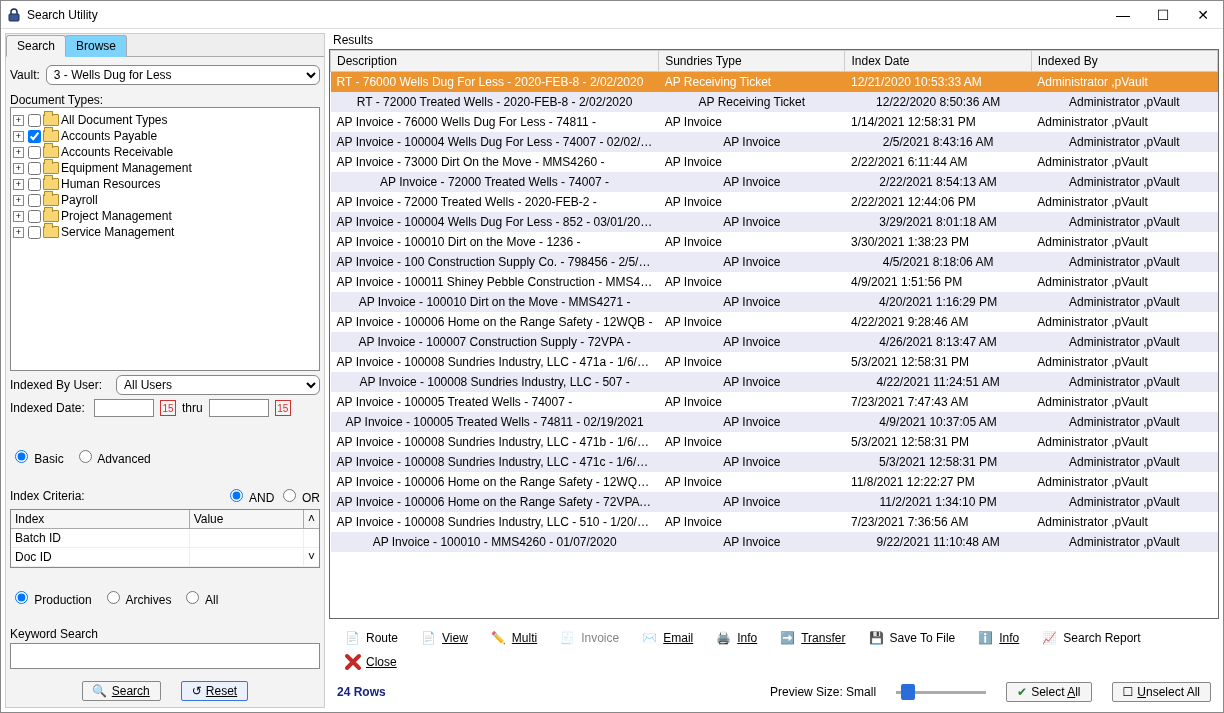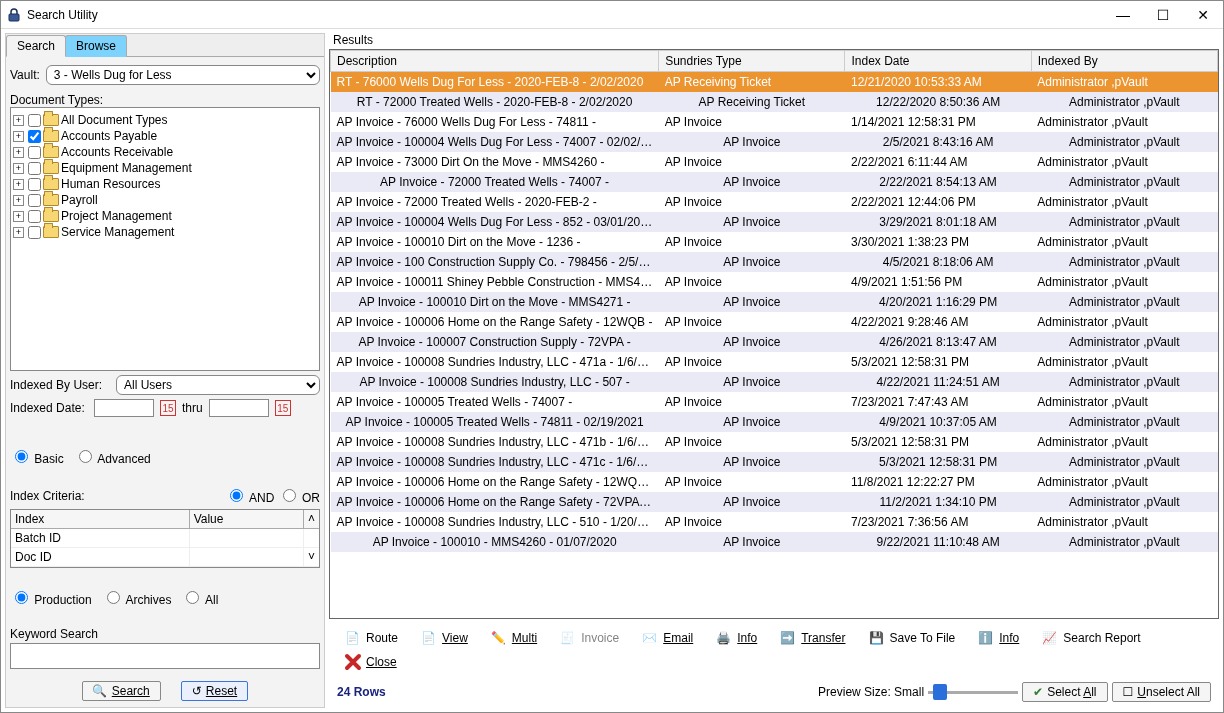--- a/index.html
+++ b/index.html
@@ -128,7 +128,7 @@
     display:flex; align-items:center; padding:2px 8px 6px 8px;
   }
   .rowcount { color:#1a237e; font-weight:bold; }
-  .preview-area { display:flex; align-items:center; gap:4px; margin-left:auto; }
+  .preview-area { display:flex; align-items:center; gap:20px; margin-left:auto; }
   .slider-track {
     width:90px; height:3px; background:#aaa; position:relative;
   }

